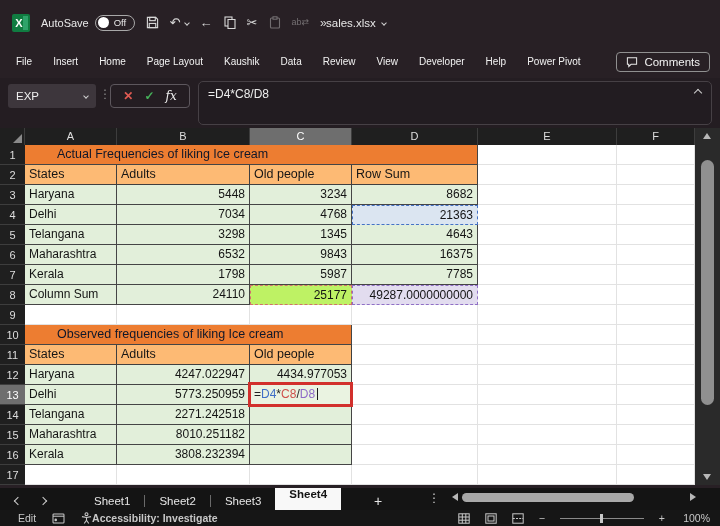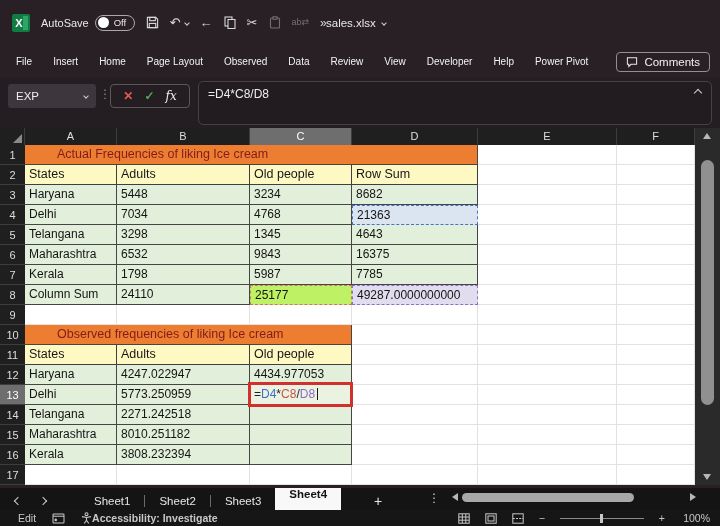--- a/index.html
+++ b/index.html
@@ -176,7 +176,7 @@
         <div class="rtab">Insert</div>
         <div class="rtab">Home</div>
         <div class="rtab">Page Layout</div>
-        <div class="rtab">Observed</div>
+        <div class="rtab">Kaushik</div>
         <div class="rtab">Data</div>
         <div class="rtab">Review</div>
         <div class="rtab">View</div>

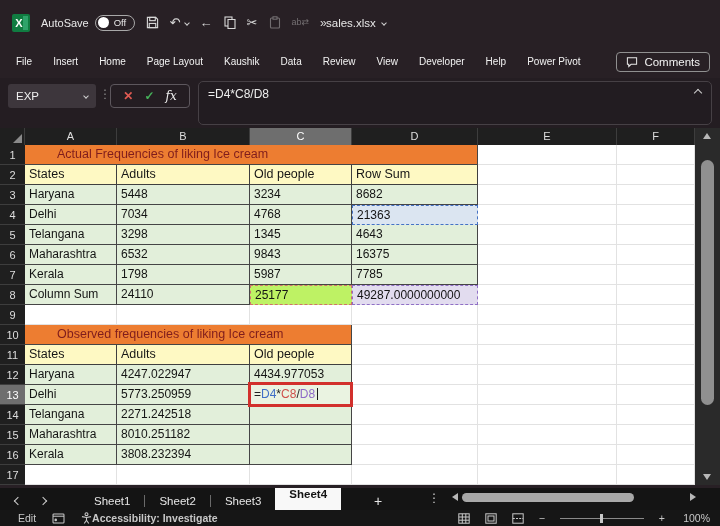--- a/index.html
+++ b/index.html
@@ -70,7 +70,7 @@
   .cell{height:20px;line-height:18px;border-right:1px solid #e2e2e2;border-bottom:1px solid #e2e2e2;
         padding:0 4px;overflow:hidden;white-space:nowrap;background:#fff;flex:0 0 auto;}
   .cell.num{text-align:left;}
-  .cell.orange{background:#ED7D31;border-right:1px solid #454545;border-bottom:1px solid #454545;color:#7f1d1d;font-size:12.5px;padding-left:32px;}
+  .cell.orange{background:#ED7D31;border-right:1px solid #454545;border-bottom:1px solid #454545;color:#0f172a;font-size:12.5px;padding-left:32px;}
   .cell.header{background:#fef9c3;border-right:1px solid #3f3f3f;border-bottom:1px solid #3f3f3f;color:#161616;font-size:12.5px;}
   .cell.data{background:#E2EFDA;border-right:1px solid #454545;border-bottom:1px solid #454545;}
   .cell.ref-blue{background:#dbe5f1;border:1.5px dashed #4472c4;}

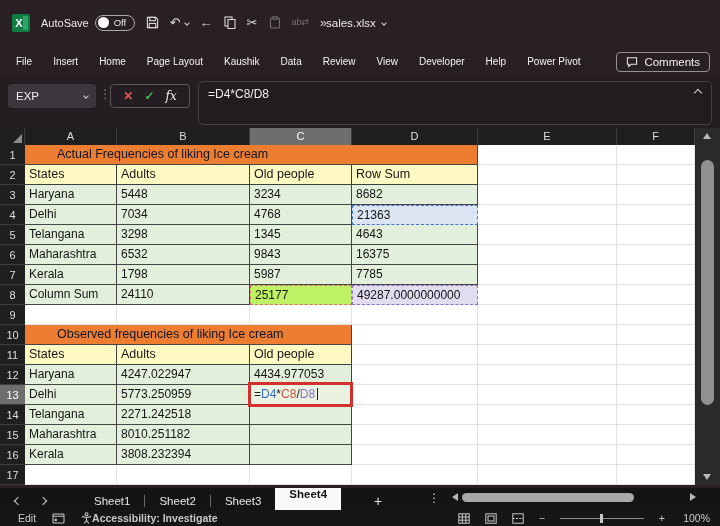--- a/index.html
+++ b/index.html
@@ -71,7 +71,7 @@
         padding:0 4px;overflow:hidden;white-space:nowrap;background:#fff;flex:0 0 auto;}
   .cell.num{text-align:left;}
   .cell.orange{background:#ED7D31;border-right:1px solid #454545;border-bottom:1px solid #454545;color:#0f172a;font-size:12.5px;padding-left:32px;}
-  .cell.header{background:#fef9c3;border-right:1px solid #3f3f3f;border-bottom:1px solid #3f3f3f;color:#161616;font-size:12.5px;}
+  .cell.header{background:#fdba74;border-right:1px solid #3f3f3f;border-bottom:1px solid #3f3f3f;color:#161616;font-size:12.5px;}
   .cell.data{background:#E2EFDA;border-right:1px solid #454545;border-bottom:1px solid #454545;}
   .cell.ref-blue{background:#dbe5f1;border:1.5px dashed #4472c4;}
   .cell.ref-red{background:#bef264;border:1.5px dashed #d2716c;}

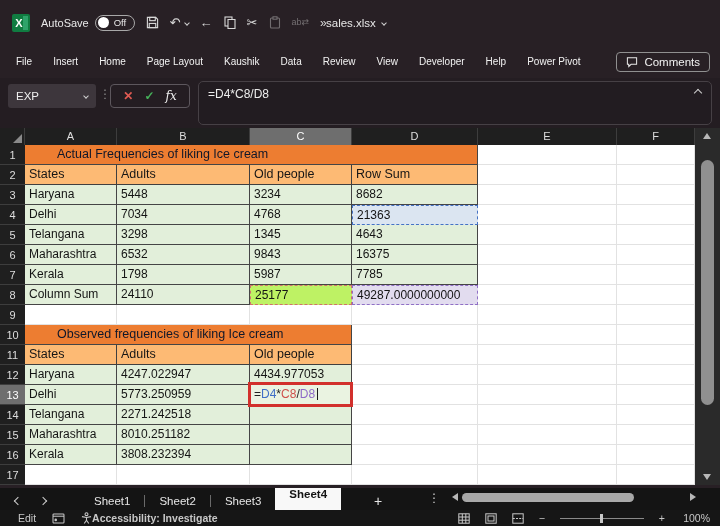--- a/index.html
+++ b/index.html
@@ -69,7 +69,7 @@
   .rowhdr.sel{background:#6e6e6e;color:#fff;}
   .cell{height:20px;line-height:18px;border-right:1px solid #e2e2e2;border-bottom:1px solid #e2e2e2;
         padding:0 4px;overflow:hidden;white-space:nowrap;background:#fff;flex:0 0 auto;}
-  .cell.num{text-align:left;}
+  .cell.num{text-align:right;}
   .cell.orange{background:#ED7D31;border-right:1px solid #454545;border-bottom:1px solid #454545;color:#0f172a;font-size:12.5px;padding-left:32px;}
   .cell.header{background:#fdba74;border-right:1px solid #3f3f3f;border-bottom:1px solid #3f3f3f;color:#161616;font-size:12.5px;}
   .cell.data{background:#E2EFDA;border-right:1px solid #454545;border-bottom:1px solid #454545;}

